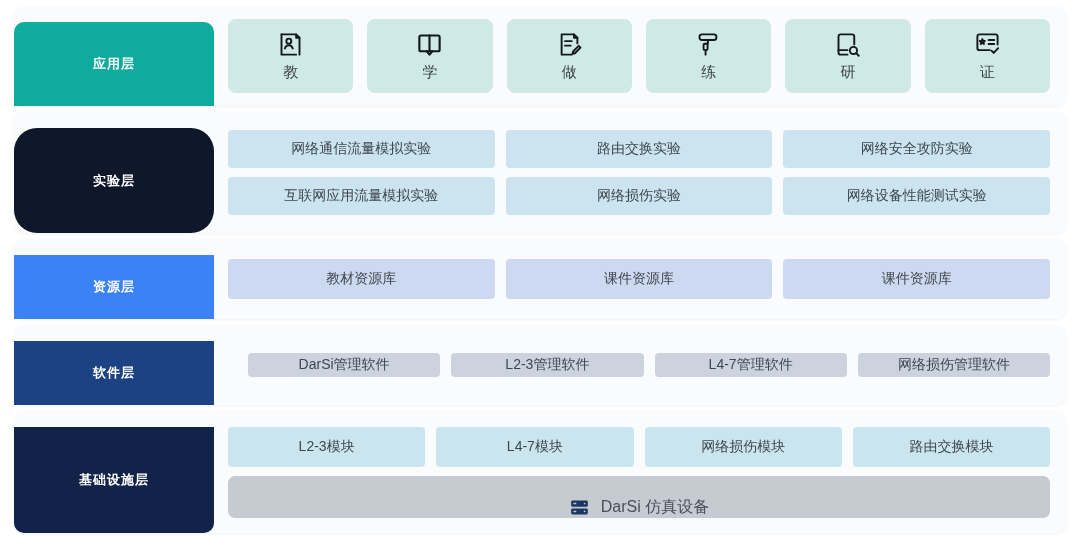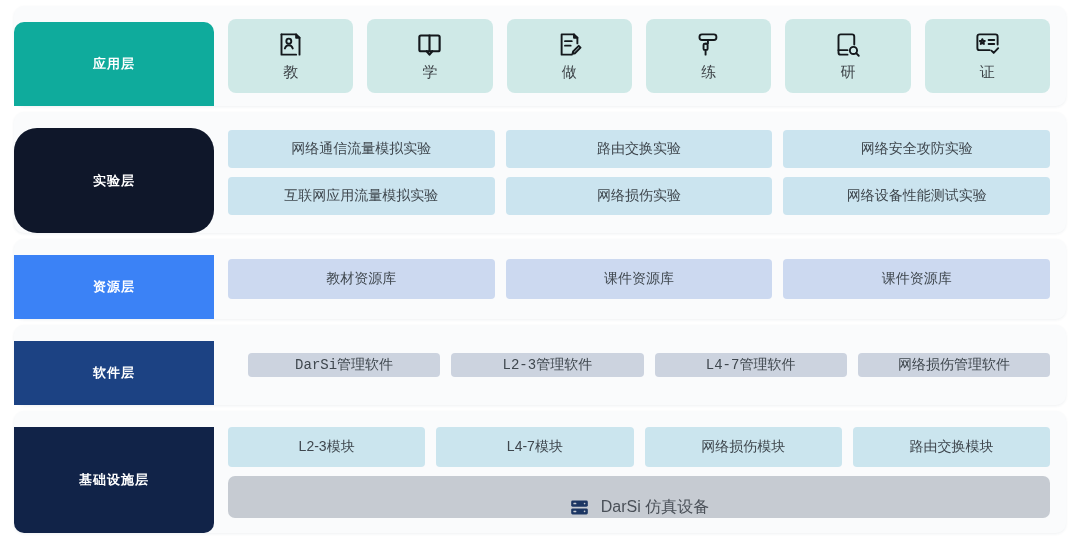--- a/index.html
+++ b/index.html
@@ -124,7 +124,7 @@
   }
   .pill-exp   { background: #cbe4ef; }
   .pill-res   { background: #ccd9f0; height: 40px; }
-  .pill-soft  { background: #ccd3df; height: 24px; font-family: Liberation Mono, monospace; }
+  .pill-soft  { background: #ccd3df; height: 24px; }
   .pill-infra { background: #cbe5ee; height: 40px; }
 
   .device-bar {

